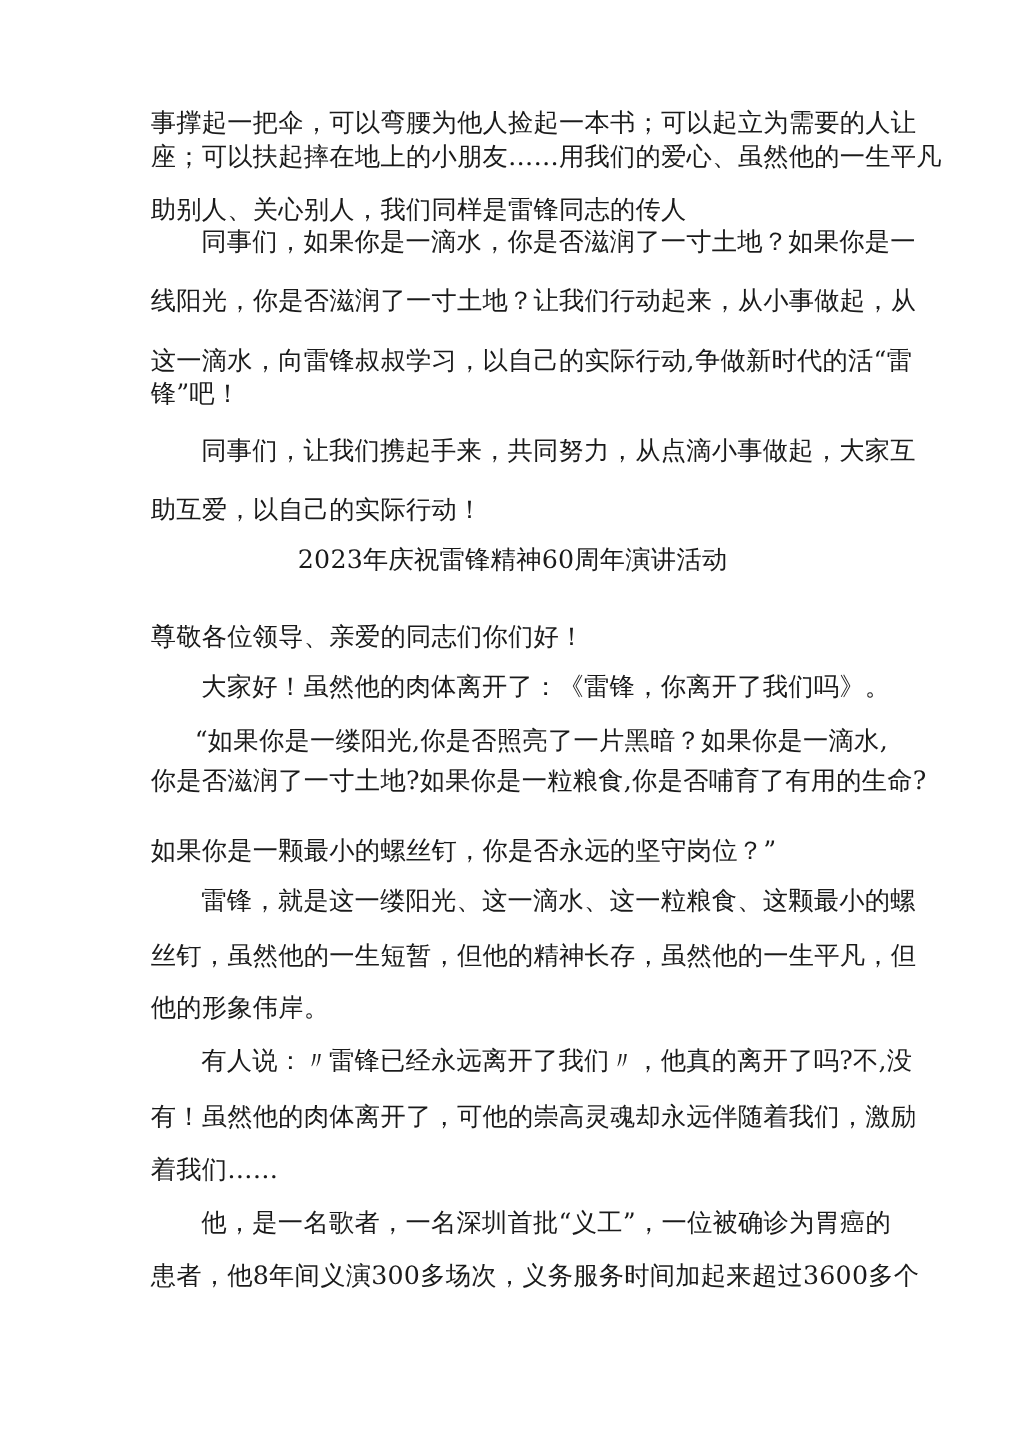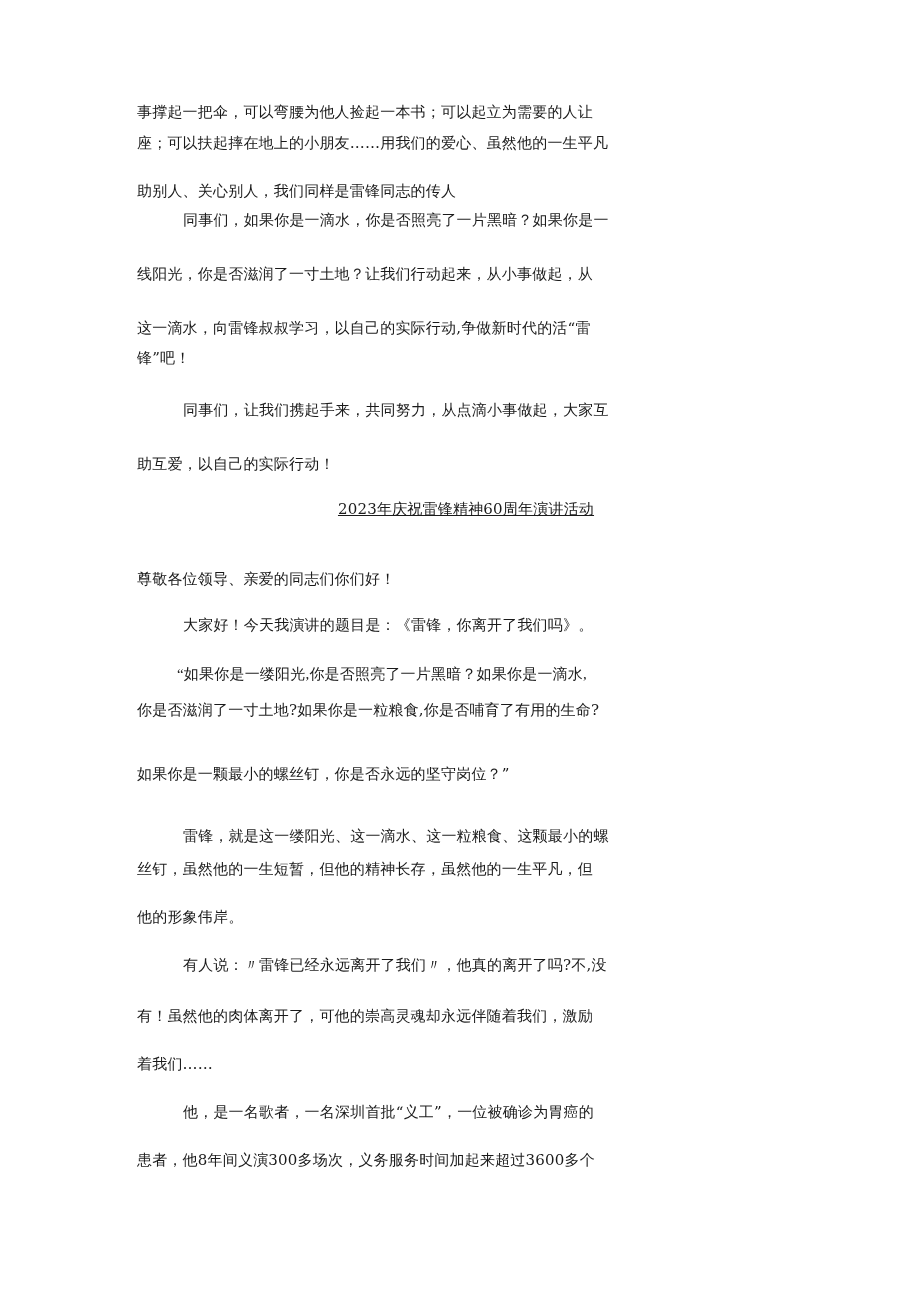--- a/index.html
+++ b/index.html
@@ -6,7 +6,7 @@
   body { width: 920px; height: 1301px; position: relative; overflow: hidden;
          font-family: "DejaVu Serif", "Liberation Serif", serif; color: #1a1a1a; }
   .page { position: absolute; left: 137px; top: 0; width: 658px; }
-  .line { position: absolute; left: 0; width: 658px; font-size: 15px; white-space: nowrap;
+  .line { position: absolute; left: 0; width: 658px; font-size: 23px; white-space: nowrap;
           letter-spacing: 0.2px; line-height: 24px; }
   .indent { left: 46px; width: 612px; }
   .center { text-align: center; text-decoration: underline; }

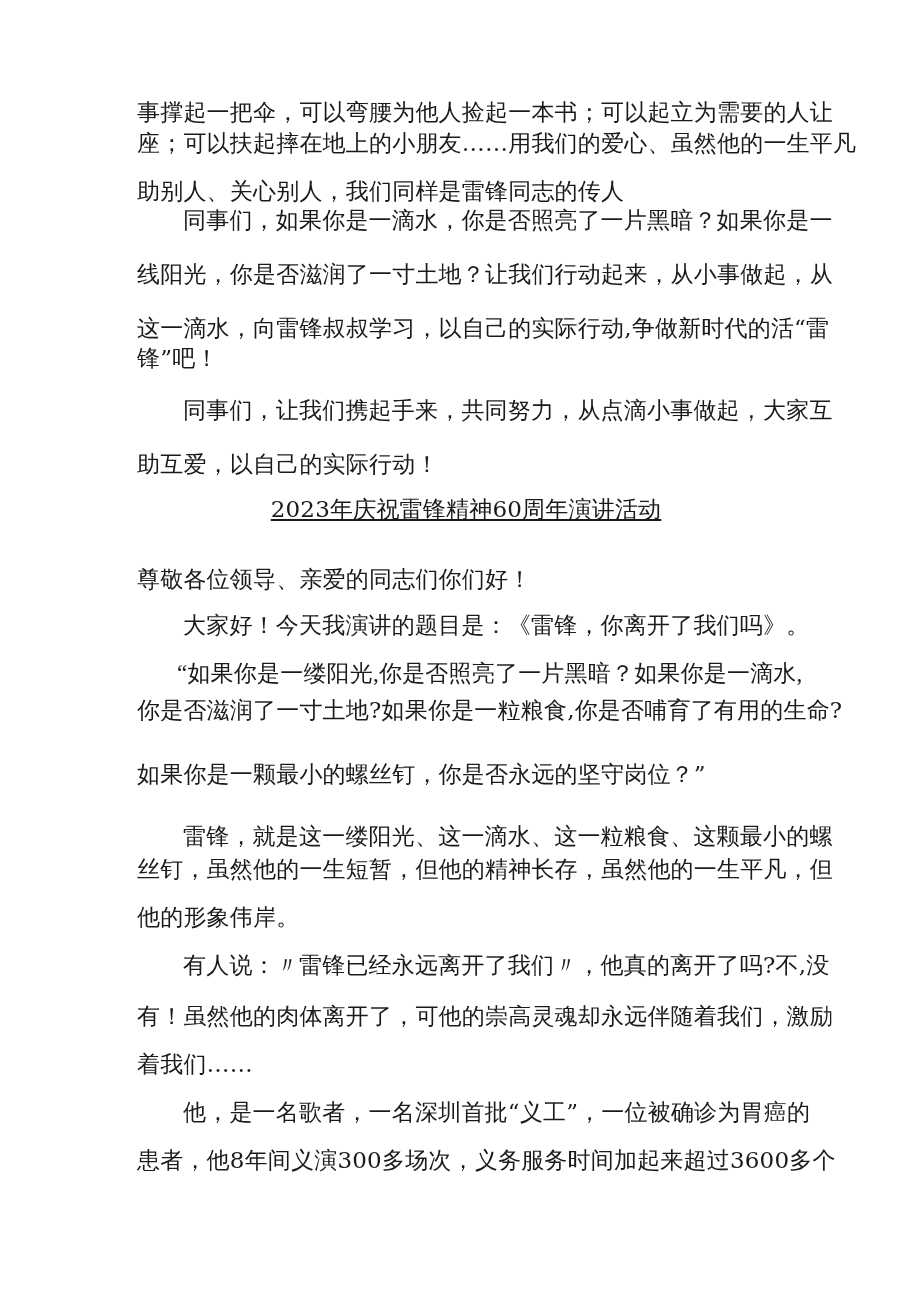--- a/index.html
+++ b/index.html
@@ -18,7 +18,7 @@
   <div class="line" style="top:100px">事撑起一把伞，可以弯腰为他人捡起一本书；可以起立为需要的人让</div>
   <div class="line" style="top:131px">座；可以扶起摔在地上的小朋友……用我们的爱心、虽然他的一生平凡</div>
   <div class="line" style="top:179px">助别人、关心别人，我们同样是雷锋同志的传人</div>
-  <div class="line indent" style="top:208px">同事们，如果你是一滴水，你是否照亮了一片黑暗？如果你是一</div>
+  <div class="line indent" style="top:208px">同事们，如果你是一滴水，你是否滋润了一寸土地？如果你是一</div>
   <div class="line" style="top:262px">线阳光，你是否滋润了一寸土地？让我们行动起来，从小事做起，从</div>
   <div class="line" style="top:316px">这一滴水，向雷锋叔叔学习，以自己的实际行动,争做新时代的活“雷</div>
   <div class="line" style="top:346px">锋”吧！</div>

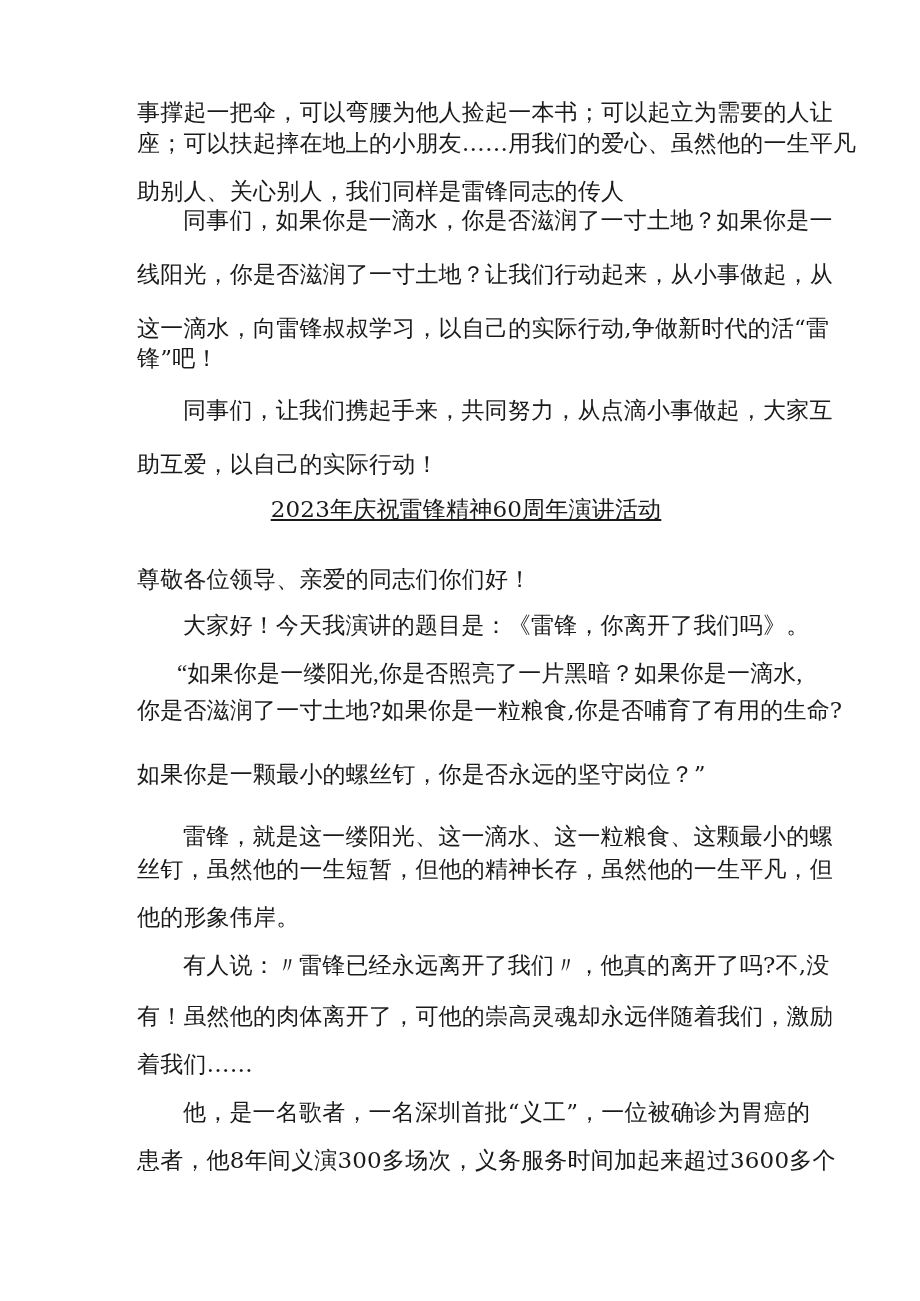--- a/index.html
+++ b/index.html
@@ -9,7 +9,7 @@
   .line { position: absolute; left: 0; width: 658px; font-size: 23px; white-space: nowrap;
           letter-spacing: 0.2px; line-height: 24px; }
   .indent { left: 46px; width: 612px; }
-  .center { text-align: center; text-decoration: underline; }
+  .center { text-align: center; }
 </style>
 </head>
 <body>

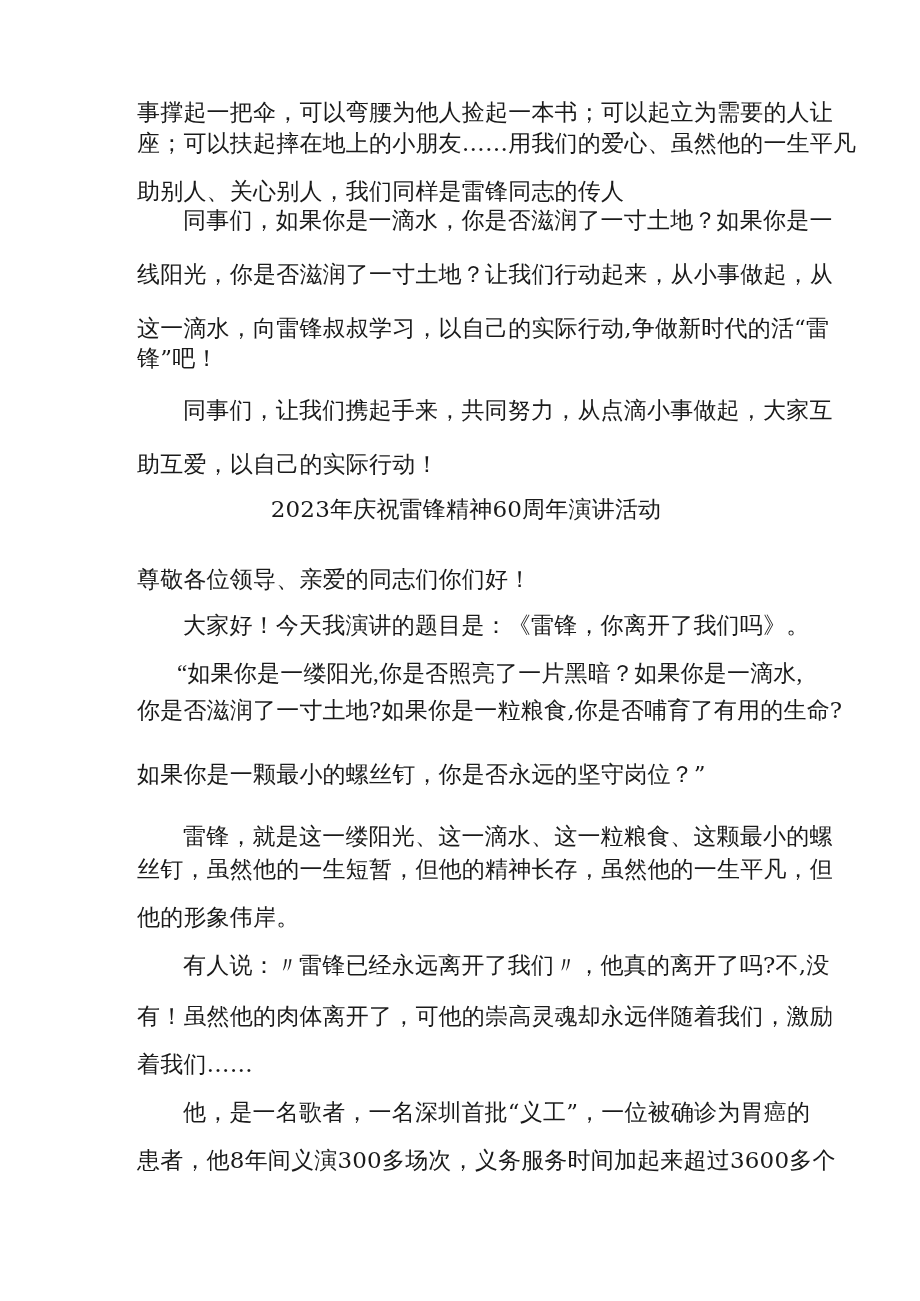--- a/index.html
+++ b/index.html
@@ -28,7 +28,7 @@
   <div class="line center" style="top:497px">2023年庆祝雷锋精神60周年演讲活动</div>
 
   <div class="line" style="top:567px">尊敬各位领导、亲爱的同志们你们好！</div>
-  <div class="line indent" style="top:613px">大家好！今天我演讲的题目是：《雷锋，你离开了我们吗》。</div>
+  <div class="line indent" style="top:613px">大家好！虽然他的肉体离开了：《雷锋，你离开了我们吗》。</div>
   <div class="line indent" style="top:662px; left:40px;font-family:Liberation Serif, serif;">“如果你是一缕阳光,你是否照亮了一片黑暗？如果你是一滴水,</div>
   <div class="line" style="top:698px">你是否滋润了一寸土地?如果你是一粒粮食,你是否哺育了有用的生命?</div>
   <div class="line" style="top:762px">如果你是一颗最小的螺丝钉，你是否永远的坚守岗位？”</div>

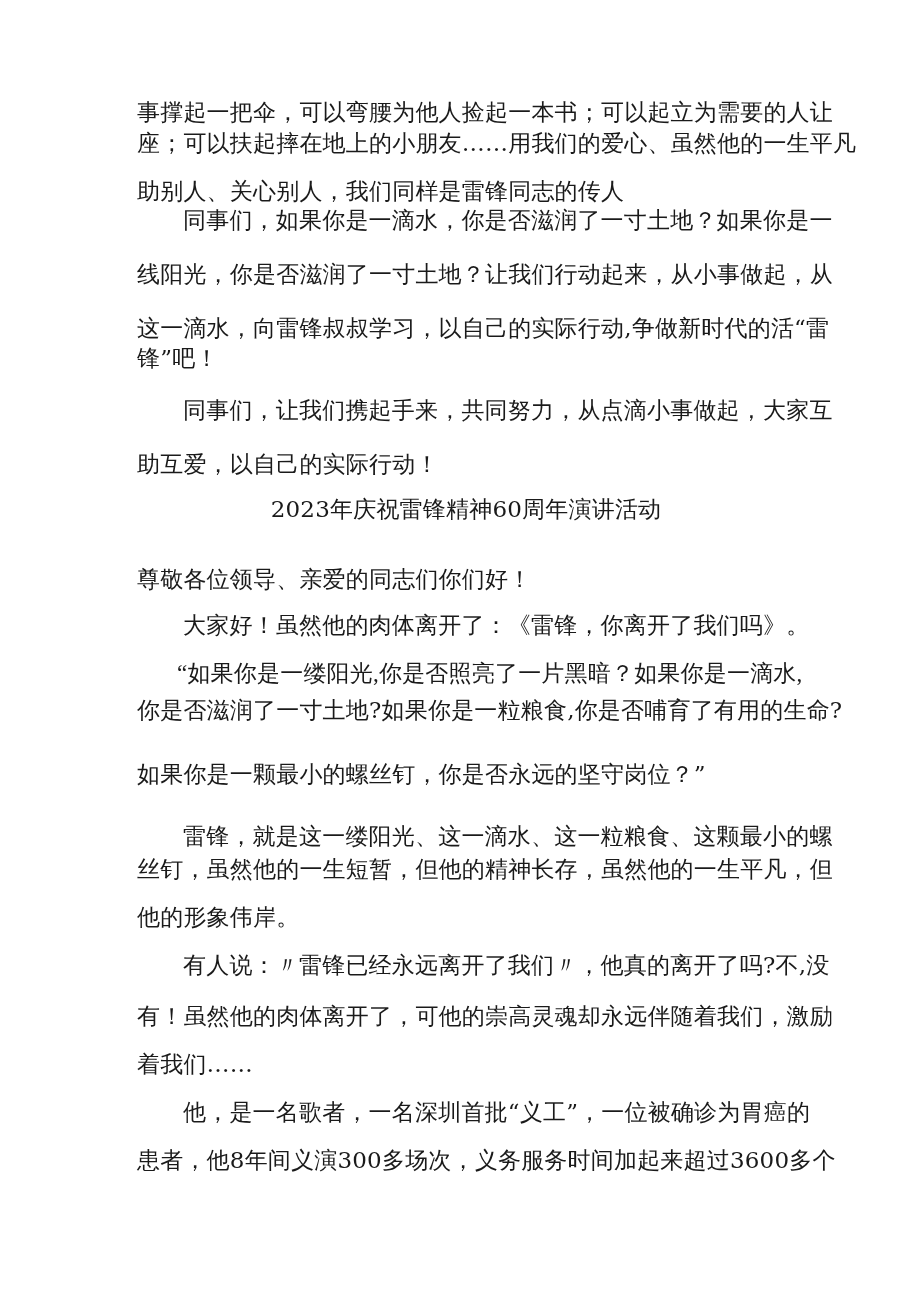--- a/index.html
+++ b/index.html
@@ -29,7 +29,7 @@
 
   <div class="line" style="top:567px">尊敬各位领导、亲爱的同志们你们好！</div>
   <div class="line indent" style="top:613px">大家好！虽然他的肉体离开了：《雷锋，你离开了我们吗》。</div>
-  <div class="line indent" style="top:662px; left:40px;font-family:Liberation Serif, serif;">“如果你是一缕阳光,你是否照亮了一片黑暗？如果你是一滴水,</div>
+  <div class="line indent" style="top:662px; left:40px;">“如果你是一缕阳光,你是否照亮了一片黑暗？如果你是一滴水,</div>
   <div class="line" style="top:698px">你是否滋润了一寸土地?如果你是一粒粮食,你是否哺育了有用的生命?</div>
   <div class="line" style="top:762px">如果你是一颗最小的螺丝钉，你是否永远的坚守岗位？”</div>
   <div class="line indent" style="top:824px">雷锋，就是这一缕阳光、这一滴水、这一粒粮食、这颗最小的螺</div>

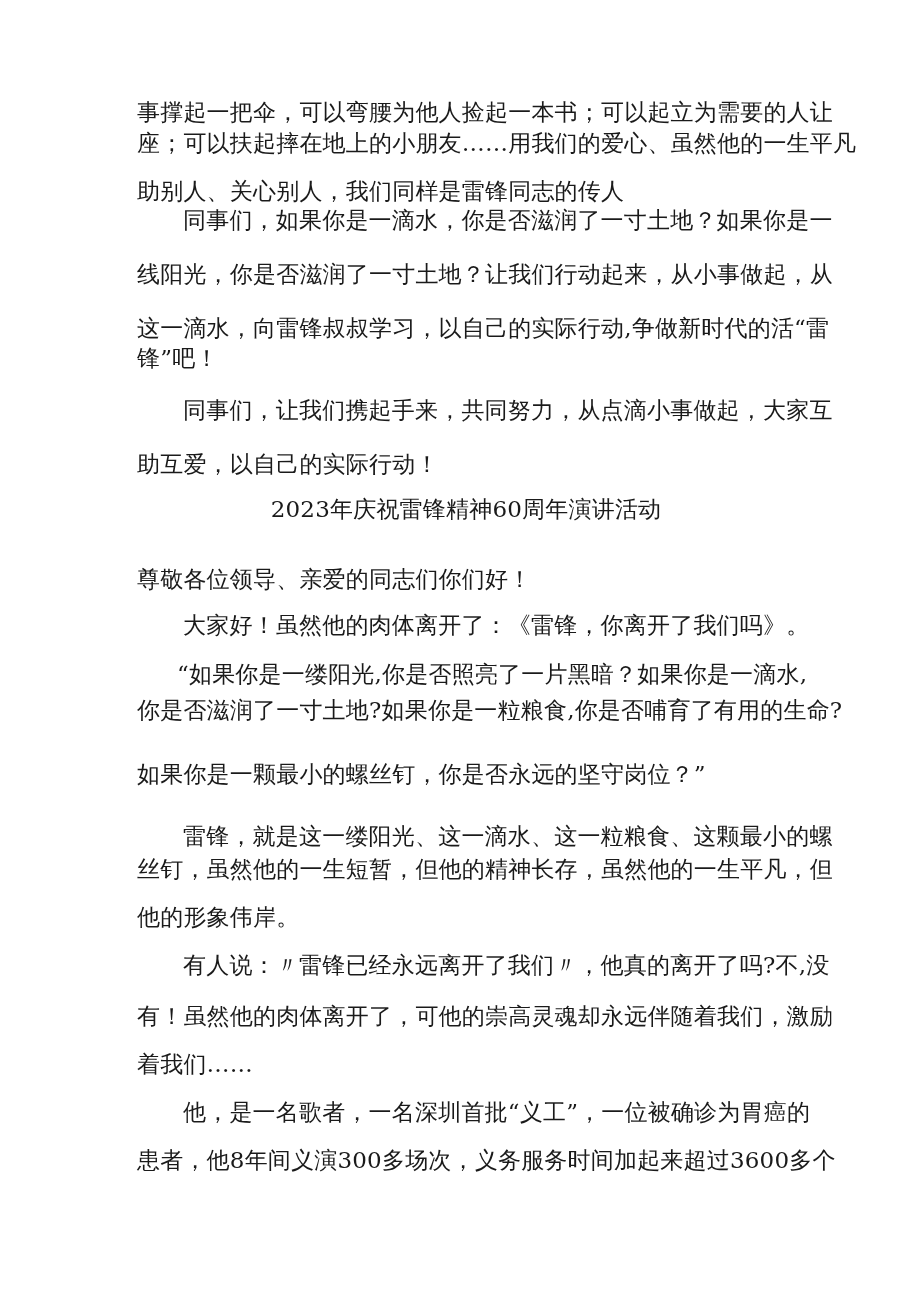--- a/index.html
+++ b/index.html
@@ -32,7 +32,7 @@
   <div class="line indent" style="top:662px; left:40px;">“如果你是一缕阳光,你是否照亮了一片黑暗？如果你是一滴水,</div>
   <div class="line" style="top:698px">你是否滋润了一寸土地?如果你是一粒粮食,你是否哺育了有用的生命?</div>
   <div class="line" style="top:762px">如果你是一颗最小的螺丝钉，你是否永远的坚守岗位？”</div>
-  <div class="line indent" style="top:824px">雷锋，就是这一缕阳光、这一滴水、这一粒粮食、这颗最小的螺</div>
+  <div class="line indent" style="top:807px">雷锋，就是这一缕阳光、这一滴水、这一粒粮食、这颗最小的螺</div>
   <div class="line" style="top:857px">丝钉，虽然他的一生短暂，但他的精神长存，虽然他的一生平凡，但</div>
   <div class="line" style="top:905px">他的形象伟岸。</div>
   <div class="line indent" style="top:953px">有人说：〃雷锋已经永远离开了我们〃，他真的离开了吗?不,没</div>

